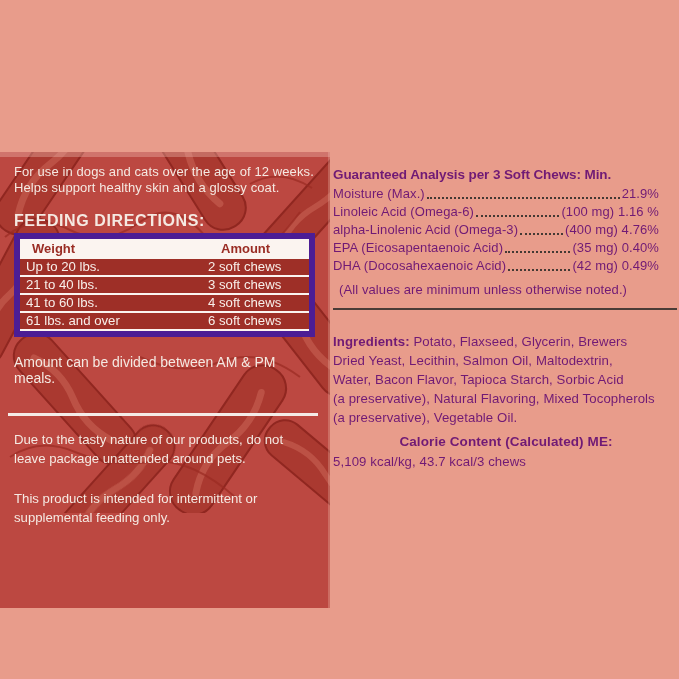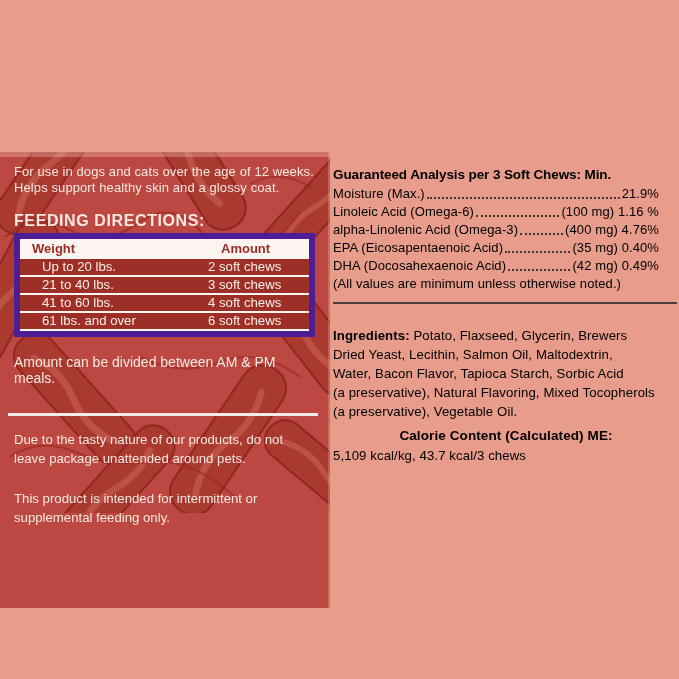--- a/index.html
+++ b/index.html
@@ -61,7 +61,7 @@
   .panel-note.second{margin-top:14px;}
   
   .info-col{
-    position:absolute;left:333px;top:166px;width:346px;color:#000000;
+    position:absolute;left:333px;top:166px;width:346px;color:#701a75;
   }
   .ga-heading{
     margin:0;font-size:13.5px;line-height:17px;font-weight:bold;

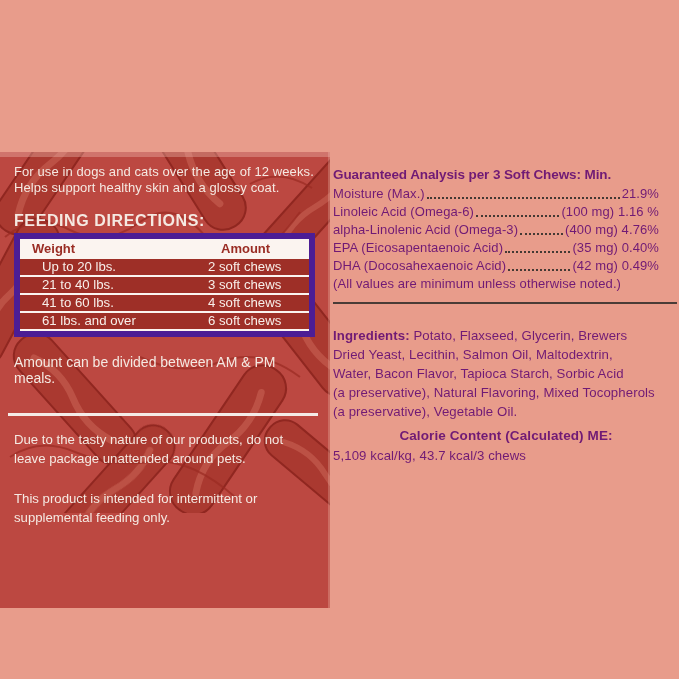--- a/index.html
+++ b/index.html
@@ -50,7 +50,7 @@
     background:#9E2F27;color:#F8EFEA;font-size:13.2px;
     height:16px;padding:0;line-height:16px;
   }
-  table.feeding-table td.td-weight{padding-left:22px;}
+  table.feeding-table td.td-weight{padding-left:6px;}
   table.feeding-table td.td-amount{padding-left:2px;margin-top:48px;}
   .split-note{margin:17px 0 0 0;font-size:14px;line-height:16px;}
   .panel-divider{

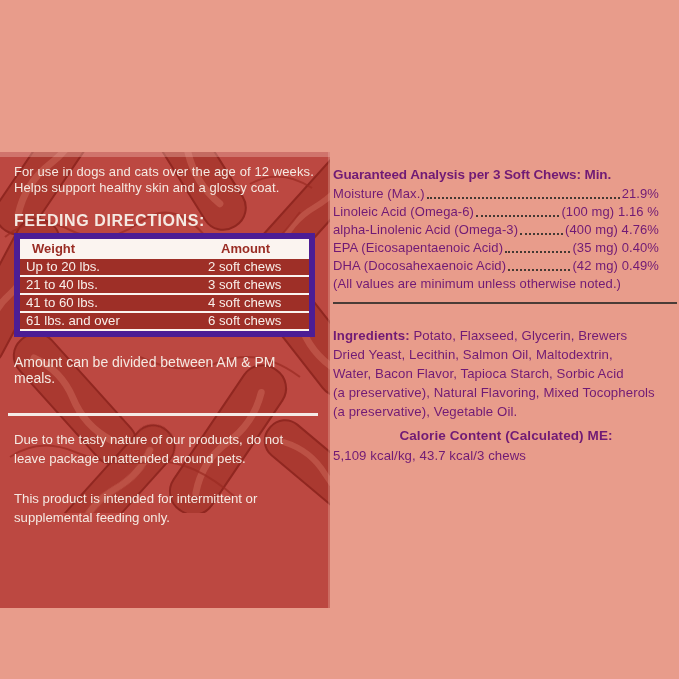--- a/index.html
+++ b/index.html
@@ -78,7 +78,7 @@
     margin:0 2px 4px 2px;
   }
   .ga-val{white-space:nowrap;}
-  .ga-footnote{margin:0;font-size:13px;line-height:18px;letter-spacing:.1px;}
+  .ga-footnote{margin:6px;font-size:13px;line-height:18px;letter-spacing:.1px;}
   .info-divider{
     margin:9px 0 0 0;width:344px;height:0;
     border:none;border-top:2px solid #4A3C37;

